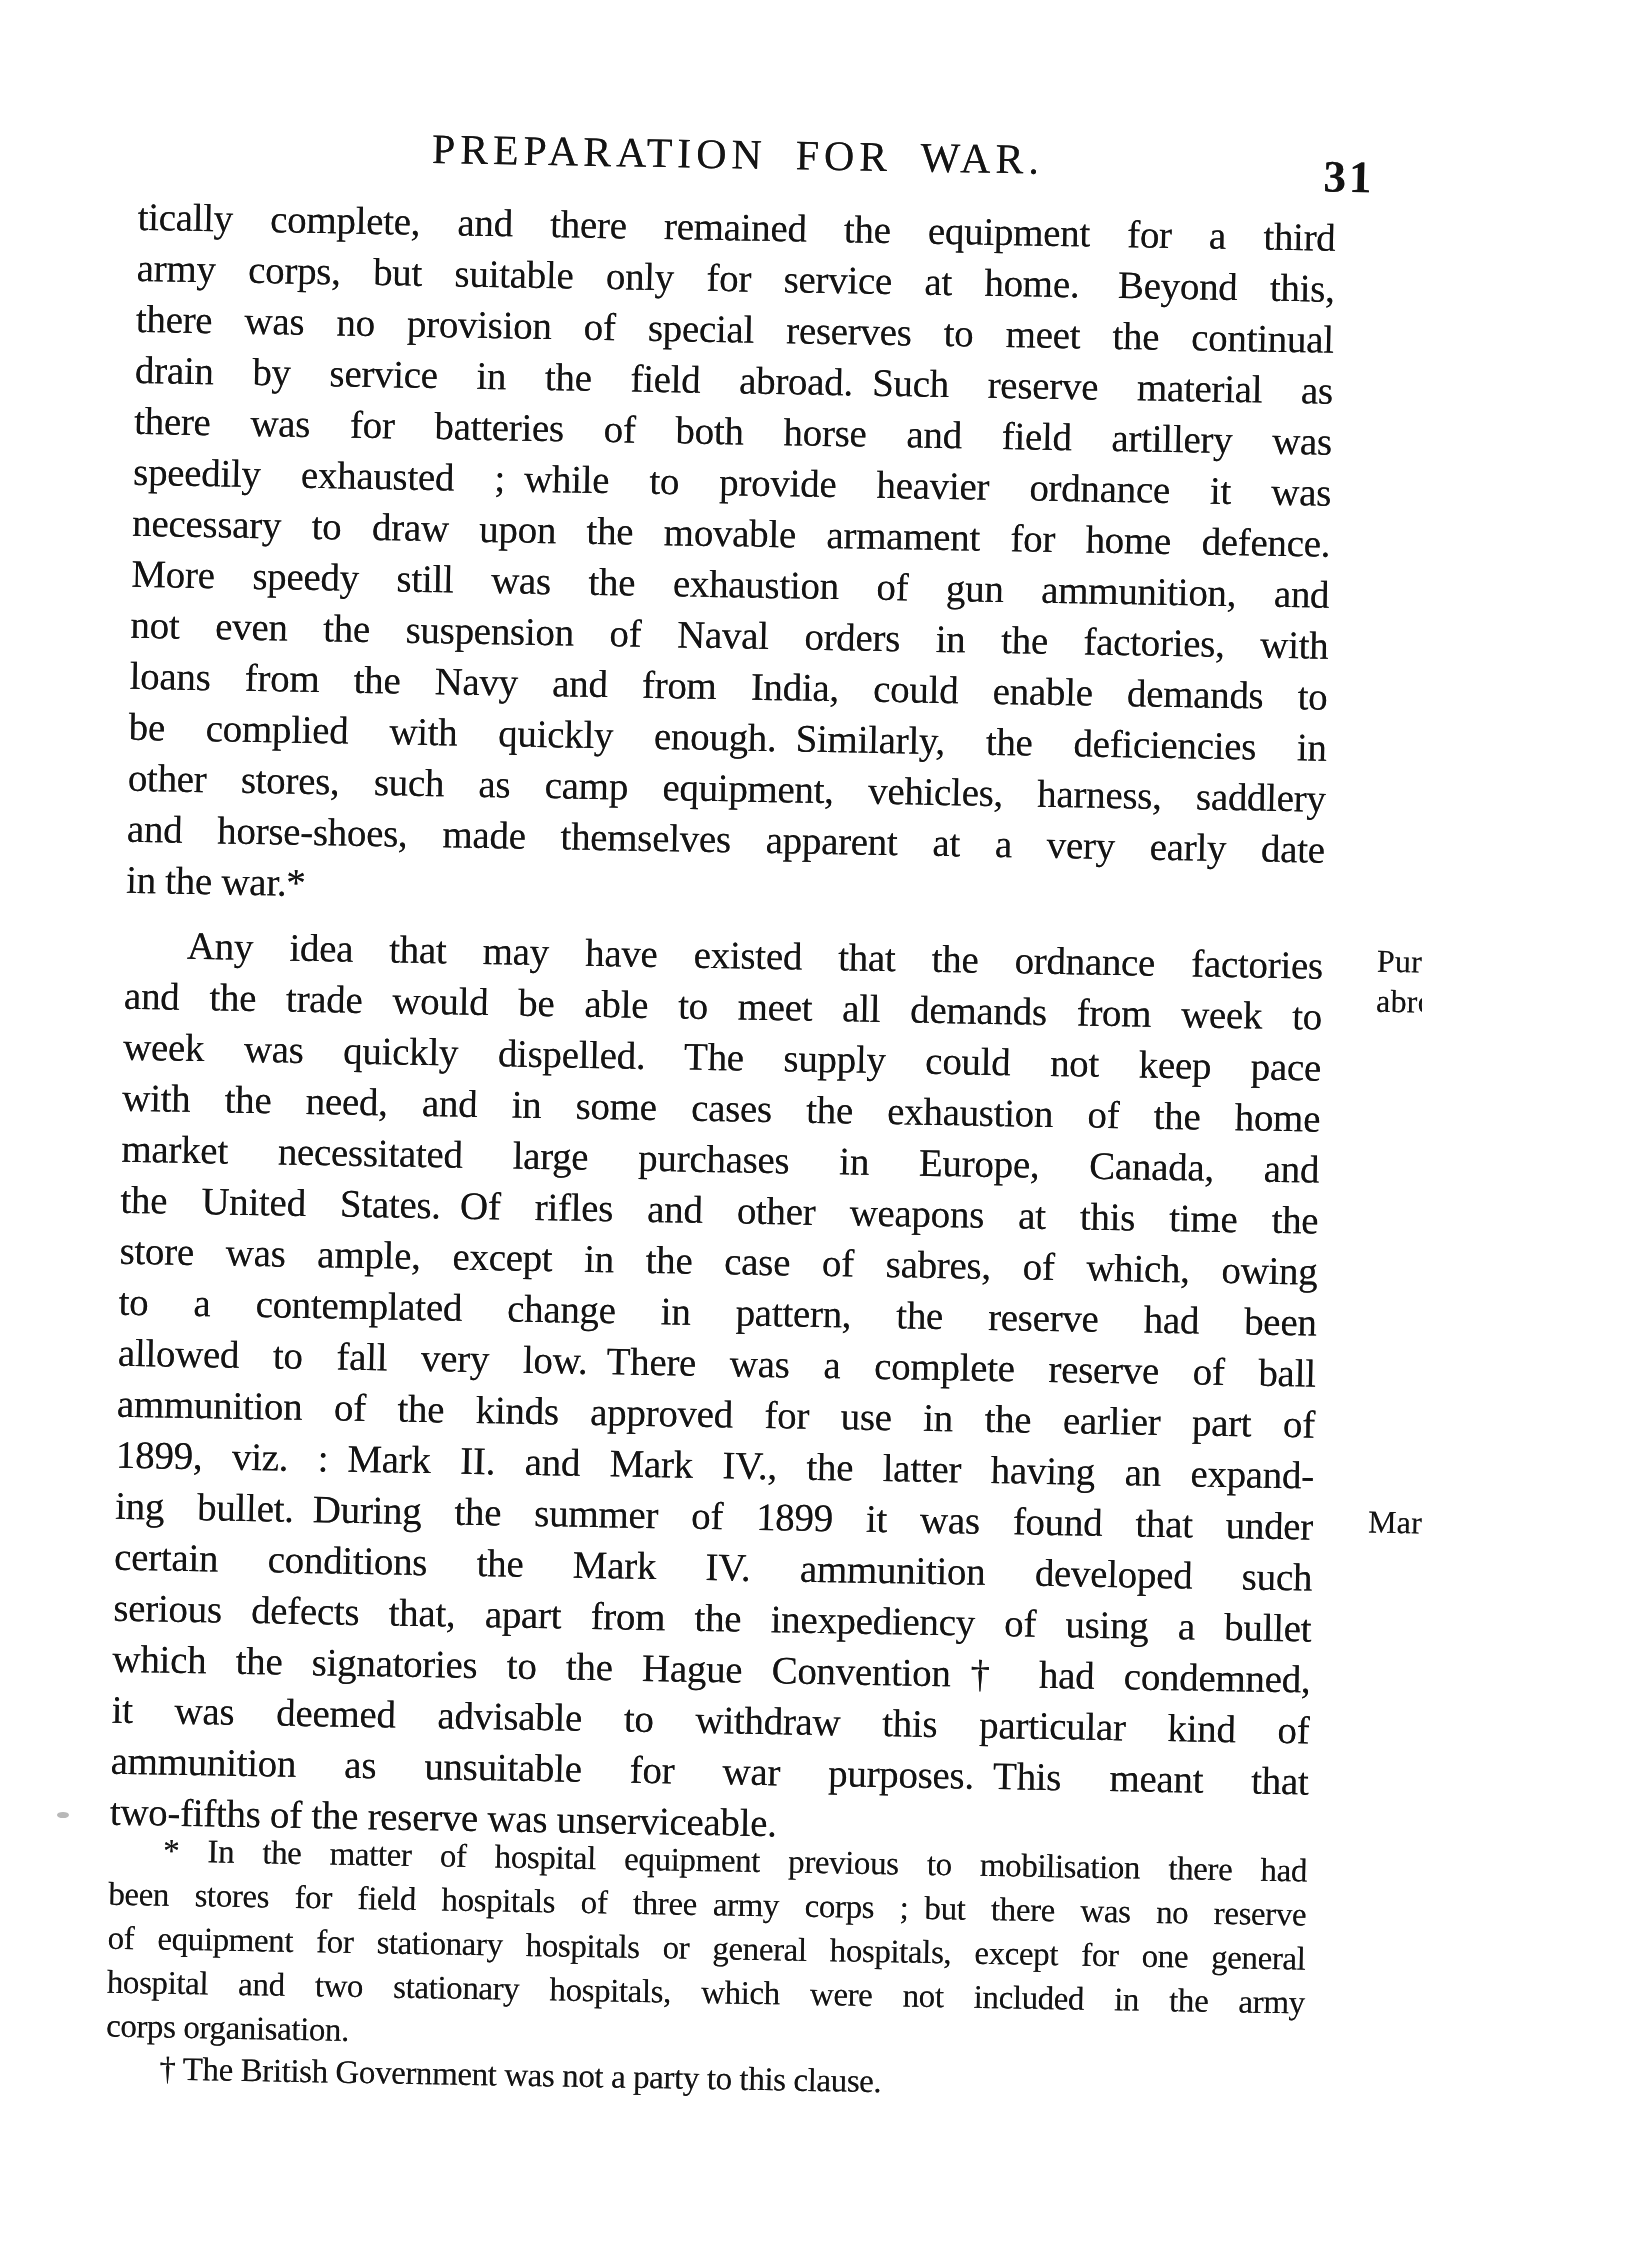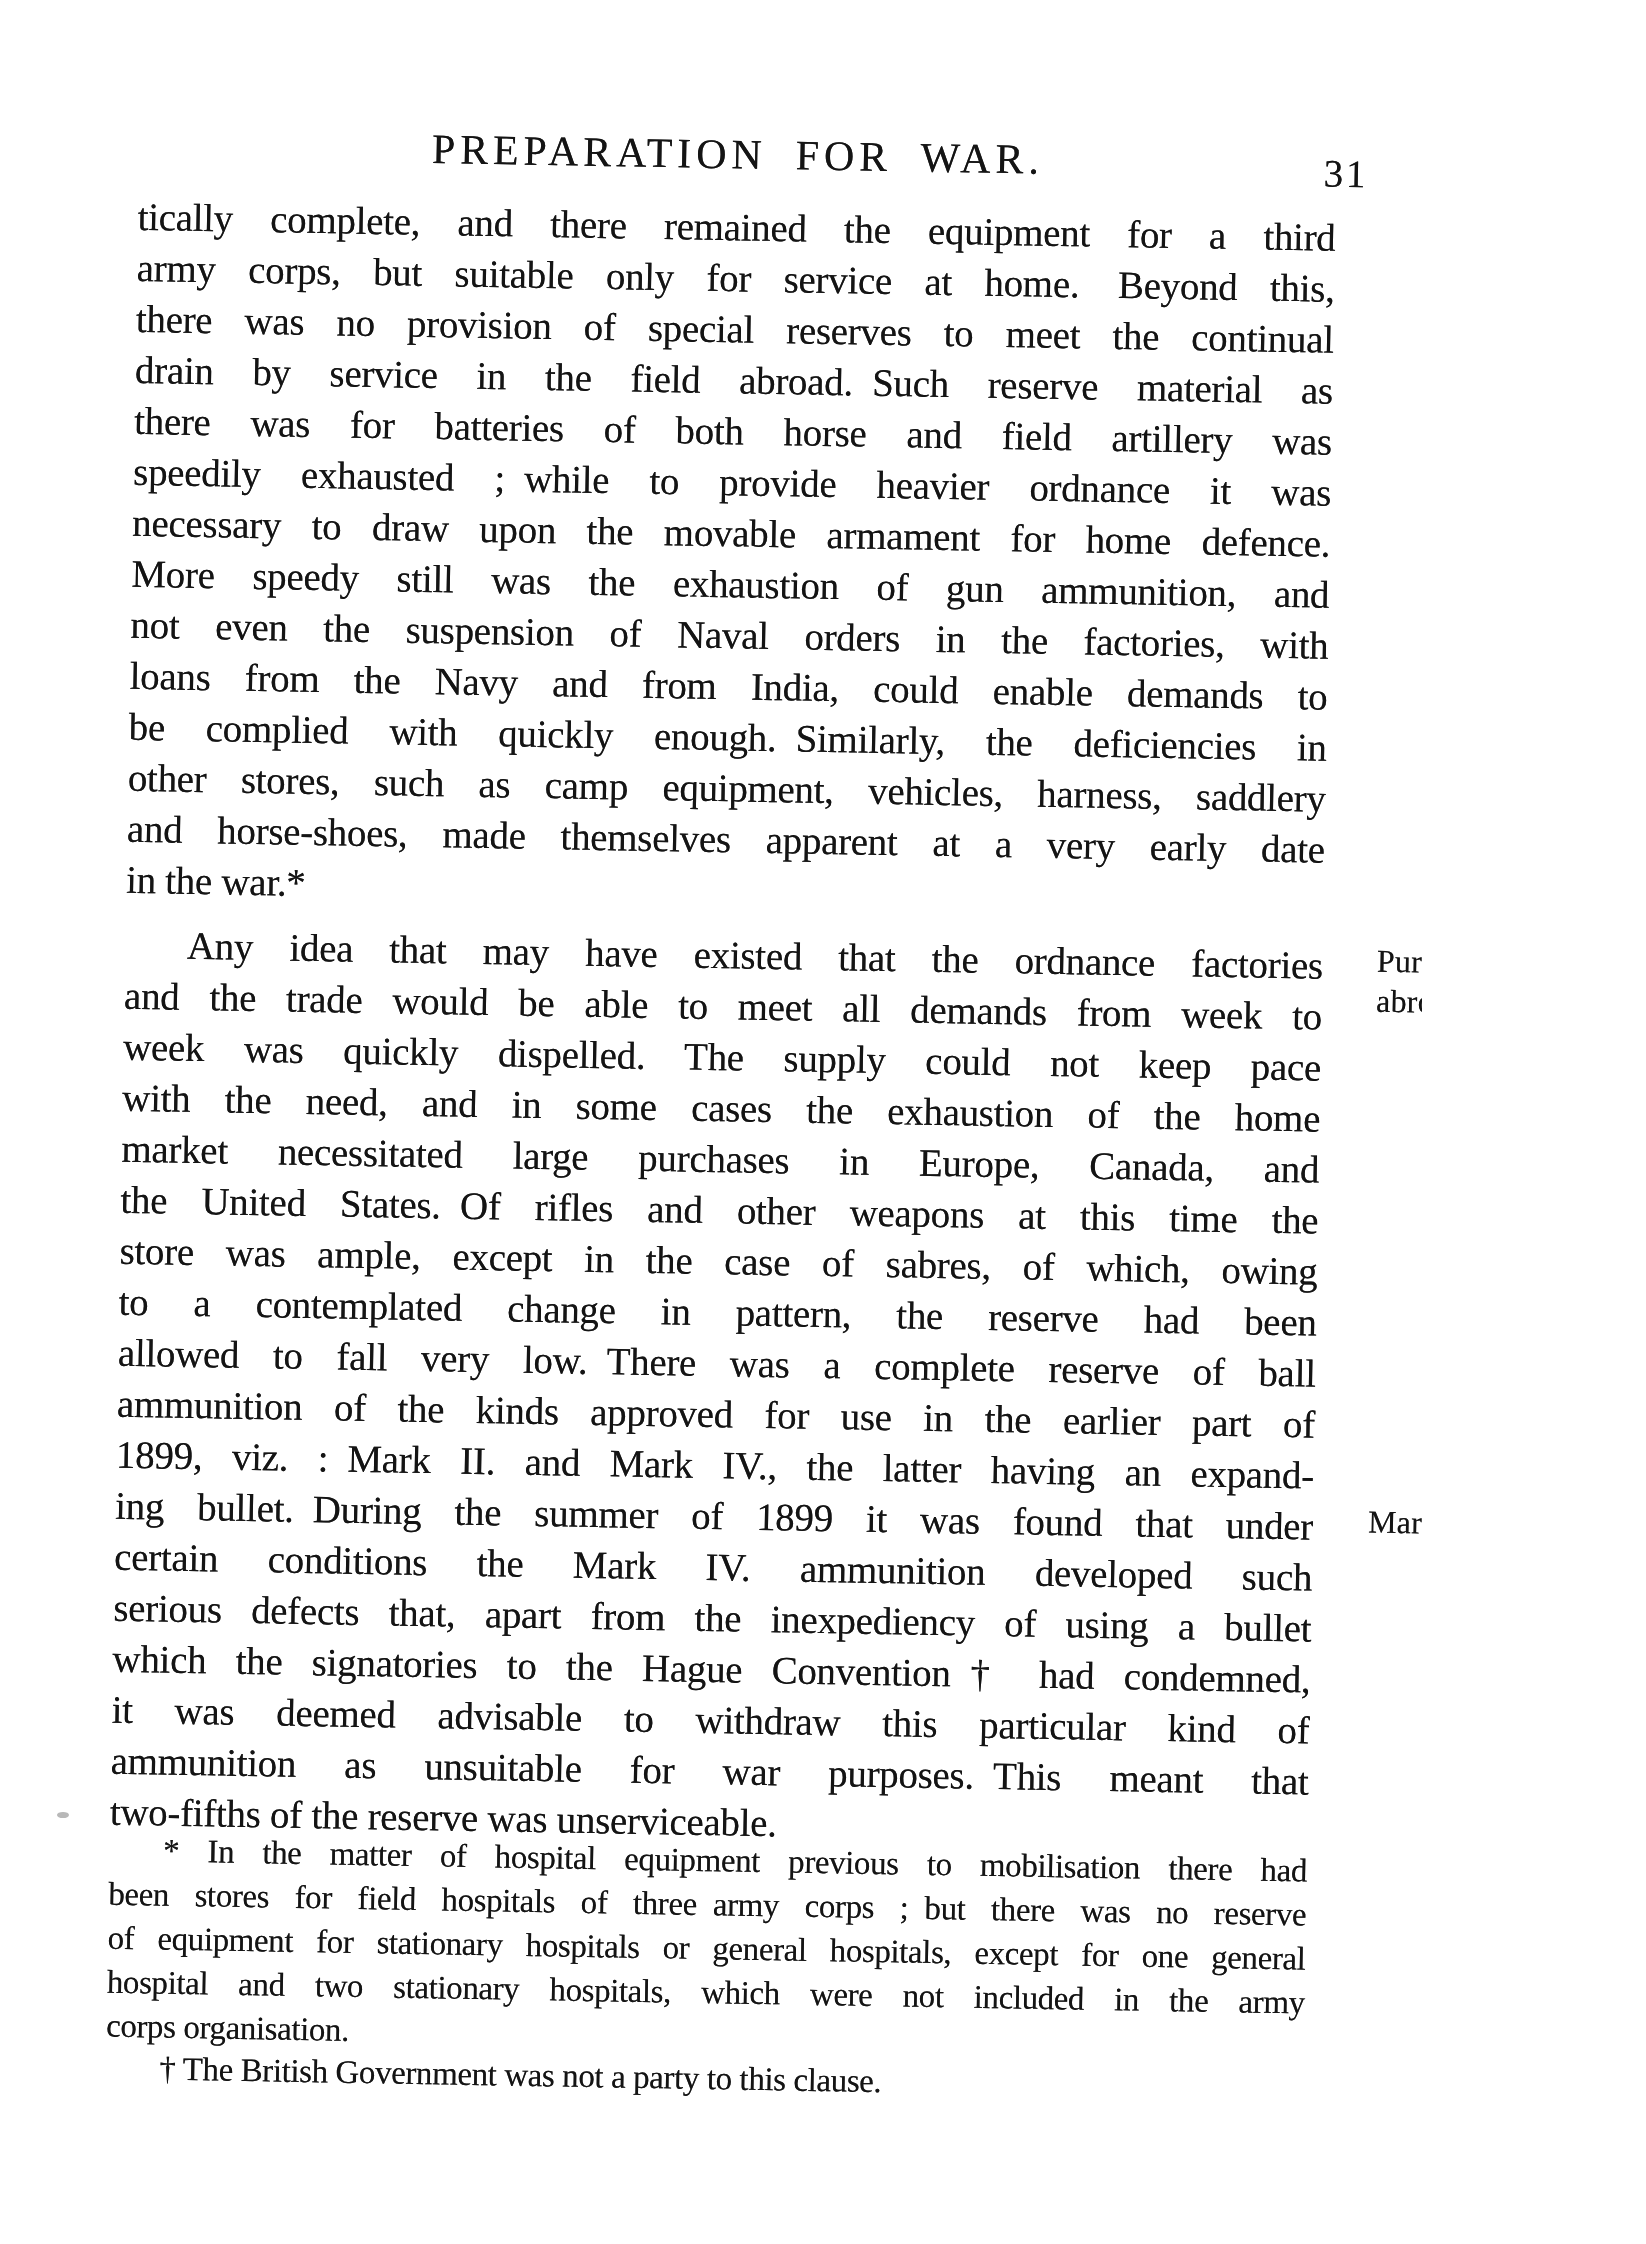--- a/index.html
+++ b/index.html
@@ -26,8 +26,9 @@
   }
   .pagenum {
     position:absolute; left:1307px; top:142px;
-    font-size:39px; letter-spacing:2.9px;
+    font-size:45px; letter-spacing:2.9px;
     text-shadow:0 0 0.5px rgba(0,0,0,0.7);
+    font-weight:bold;
   }
   .col { position:absolute; left:122px; width:1198px; }
   #p1 { top:203px; }

